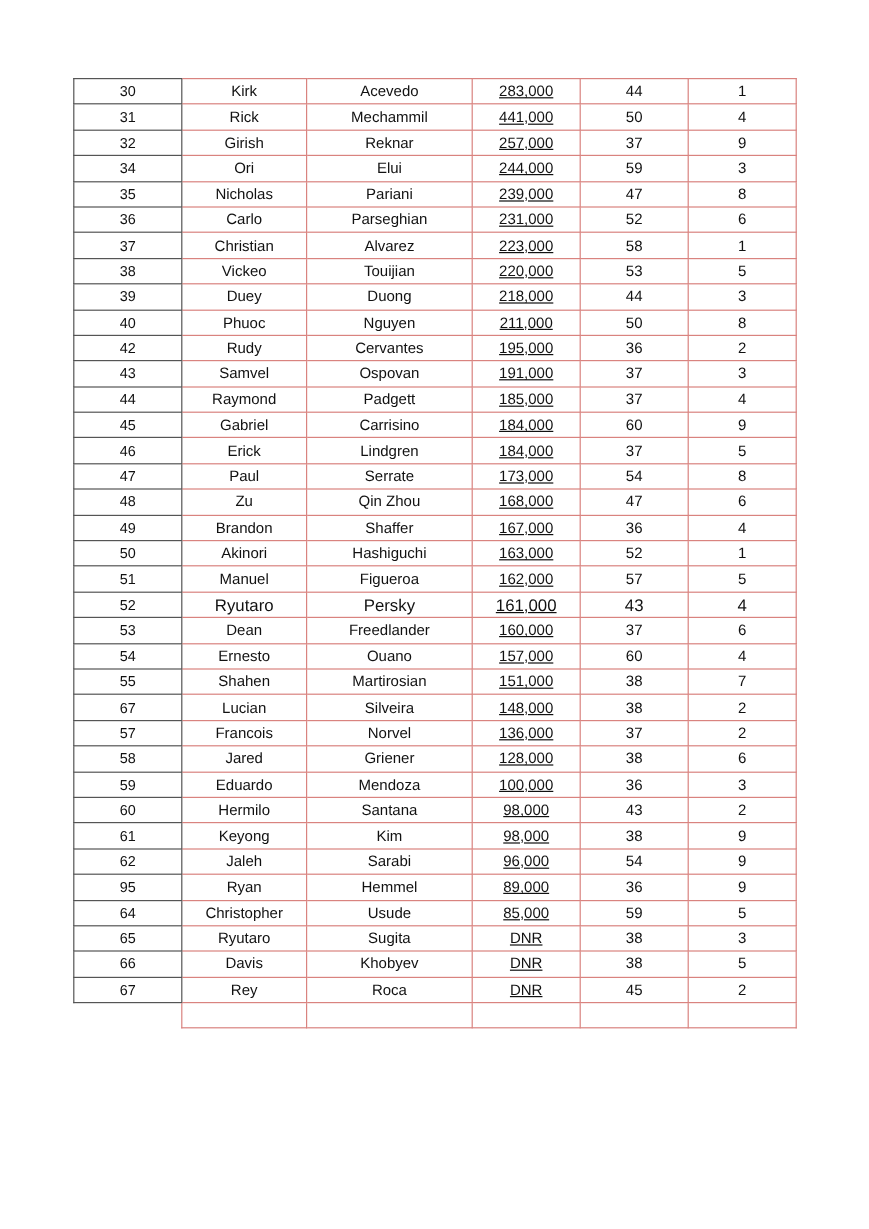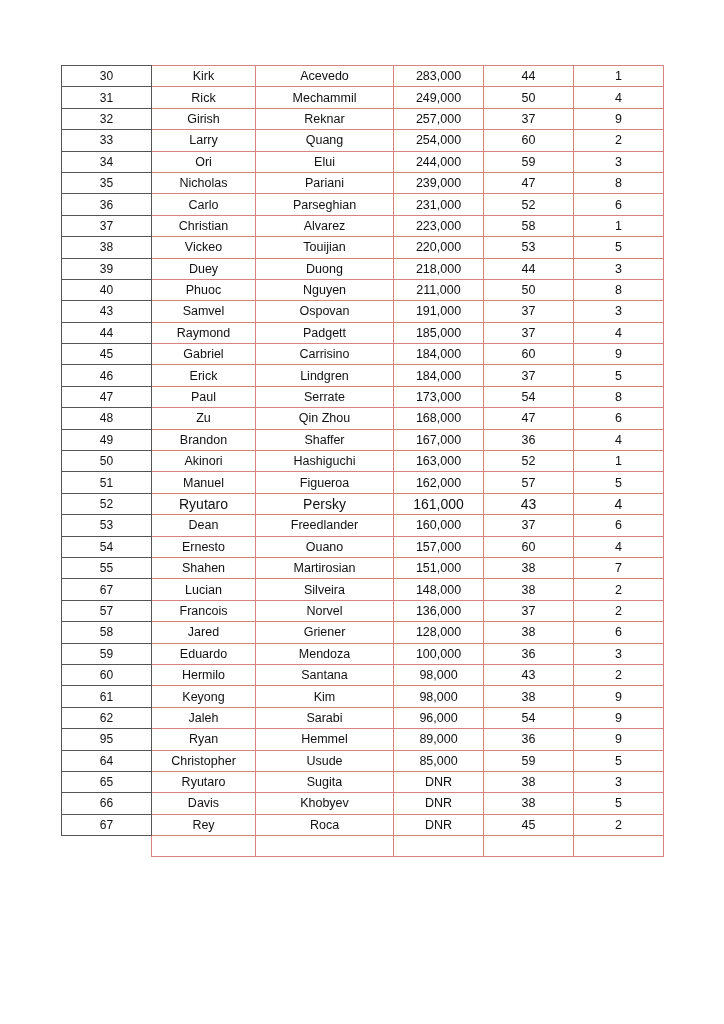--- a/index.html
+++ b/index.html
@@ -12,7 +12,7 @@
     td.c0 { width: 89px; border-left: 1px solid #555; border-top: 1px solid #555; border-bottom: 1px solid #555; border-right: 1px solid #555; font-size: 12px; }
     td.c1 { width: 103px; margin-top: 12px; }
     td.c2 { width: 137px; }
-    td.c3 { width: 89px; }
+    td.c3 { width: 89px; text-decoration: underline; }
     td.c4 { width: 89px; }
     td.c5 { width: 89px; }
     tr.empty td.c0 { border: none; }

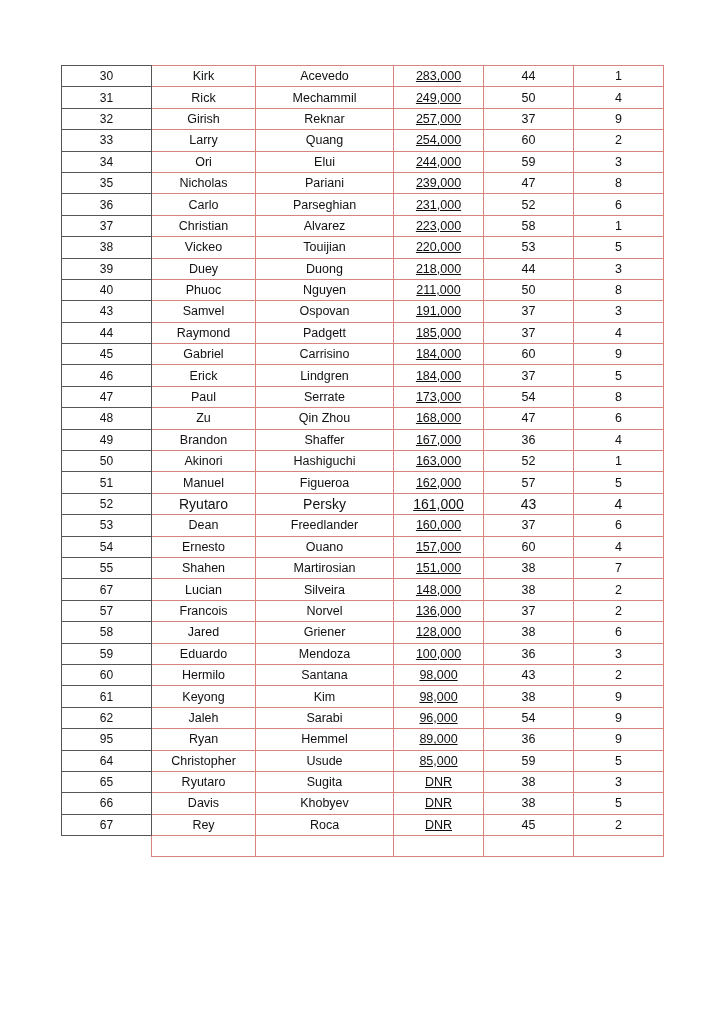--- a/index.html
+++ b/index.html
@@ -36,7 +36,7 @@
           <td class="c0">31</td>
           <td class="c1">Rick</td>
           <td class="c2">Mechammil</td>
-          <td class="c3">249,000</td>
+          <td class="c3">441,000</td>
           <td class="c4">50</td>
           <td class="c5">4</td>
         </tr>

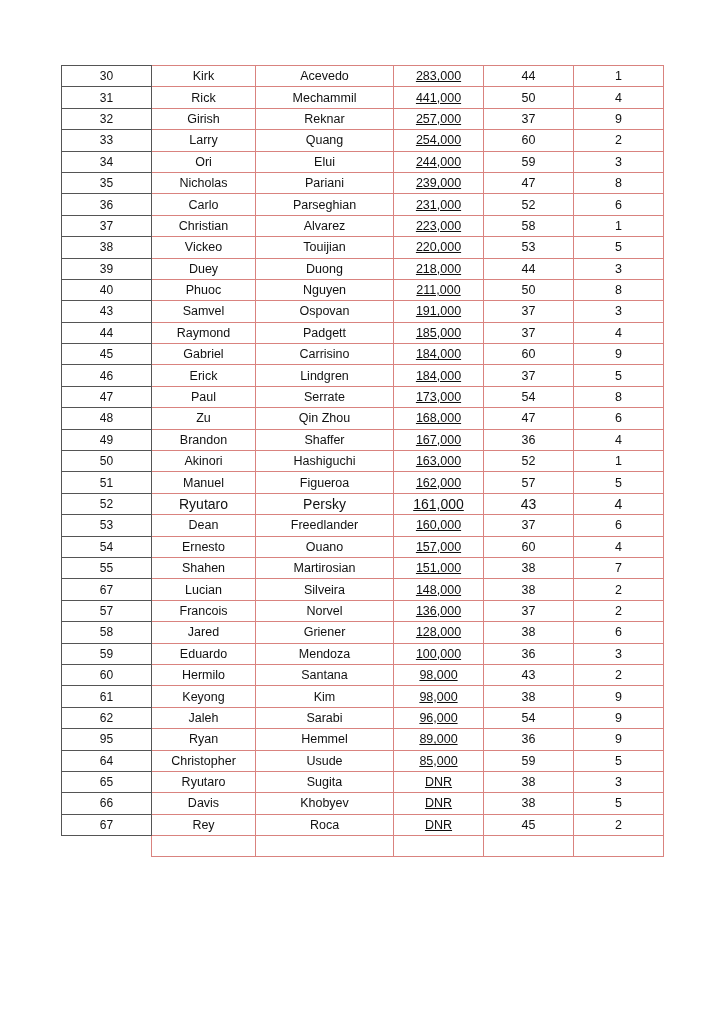--- a/index.html
+++ b/index.html
@@ -49,14 +49,6 @@
           <td class="c5">9</td>
         </tr>
         <tr>
-          <td class="c0">33</td>
-          <td class="c1">Larry</td>
-          <td class="c2">Quang</td>
-          <td class="c3">254,000</td>
-          <td class="c4">60</td>
-          <td class="c5">2</td>
-        </tr>
-        <tr>
           <td class="c0">34</td>
           <td class="c1">Ori</td>
           <td class="c2">Elui</td>

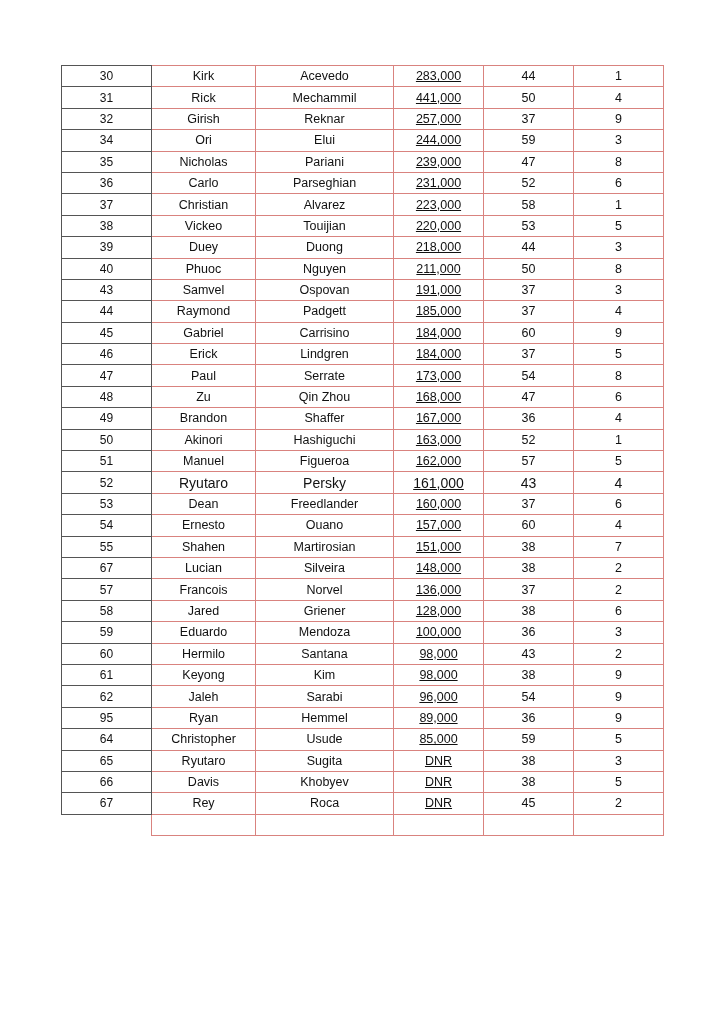--- a/index.html
+++ b/index.html
@@ -105,6 +105,14 @@
           <td class="c5">8</td>
         </tr>
         <tr>
+          <td class="c0">42</td>
+          <td class="c1">Rudy</td>
+          <td class="c2">Cervantes</td>
+          <td class="c3">195,000</td>
+          <td class="c4">36</td>
+          <td class="c5">2</td>
+        </tr>
+        <tr>
           <td class="c0">43</td>
           <td class="c1">Samvel</td>
           <td class="c2">Ospovan</td>

